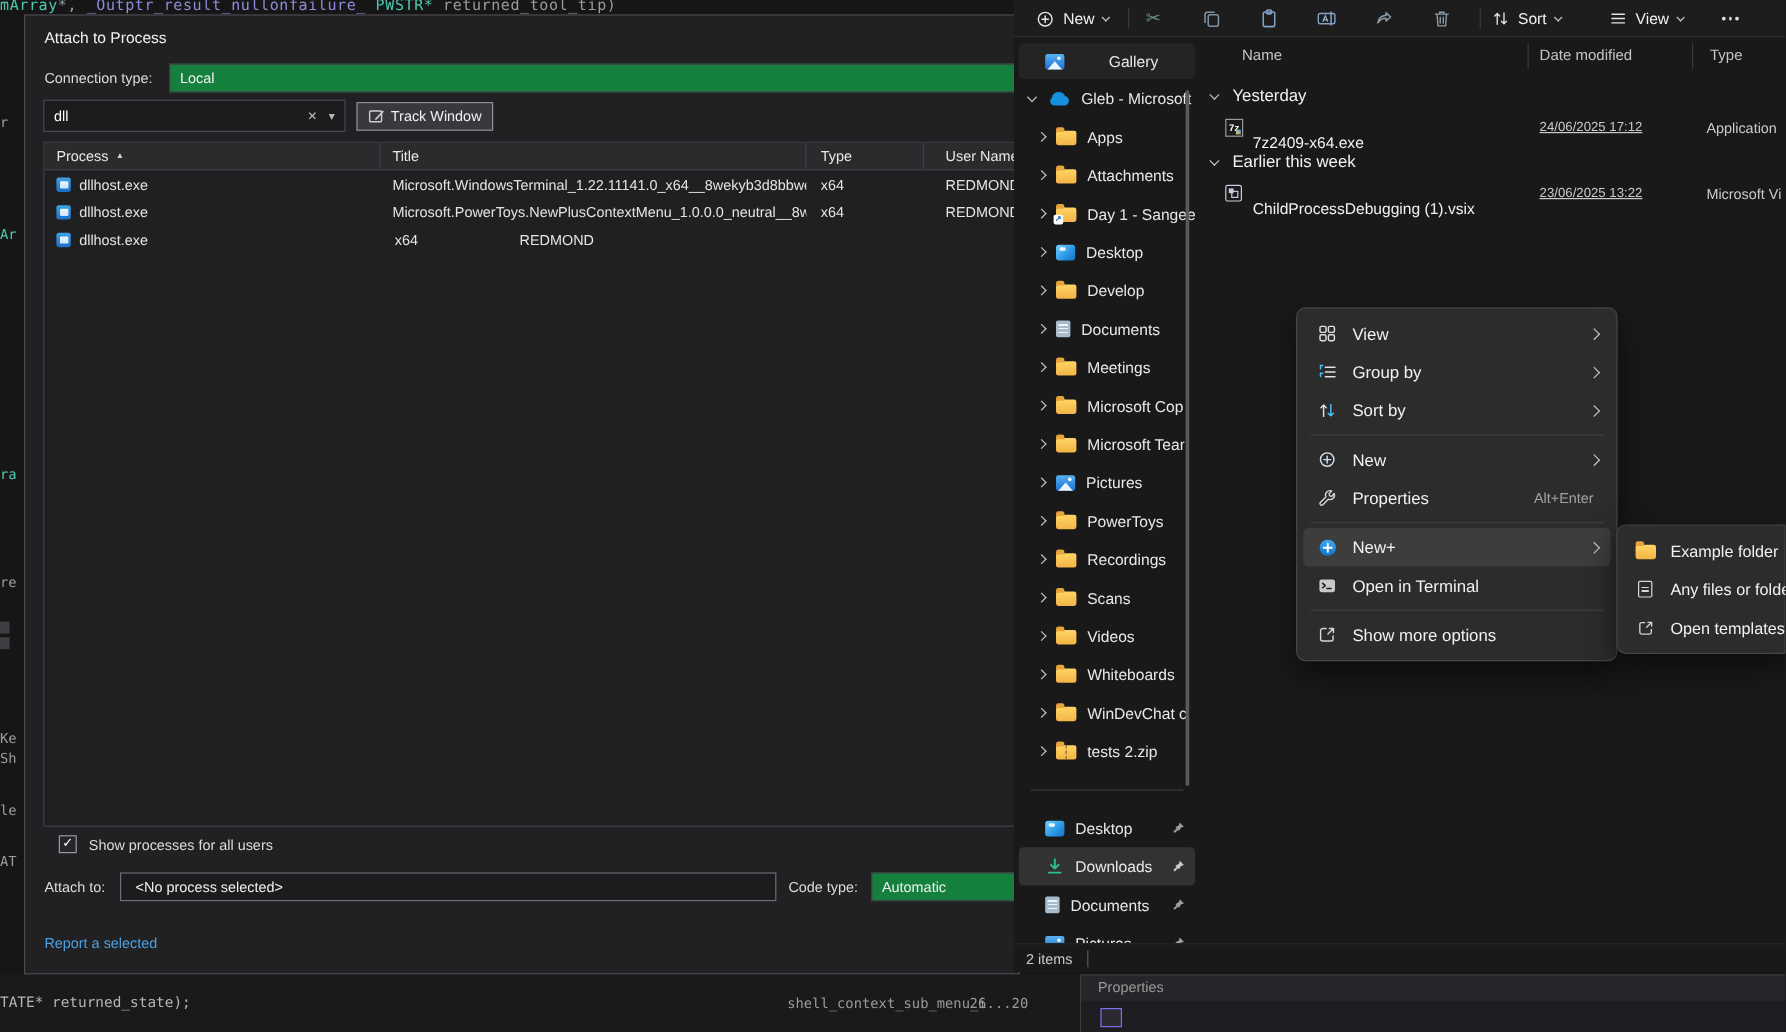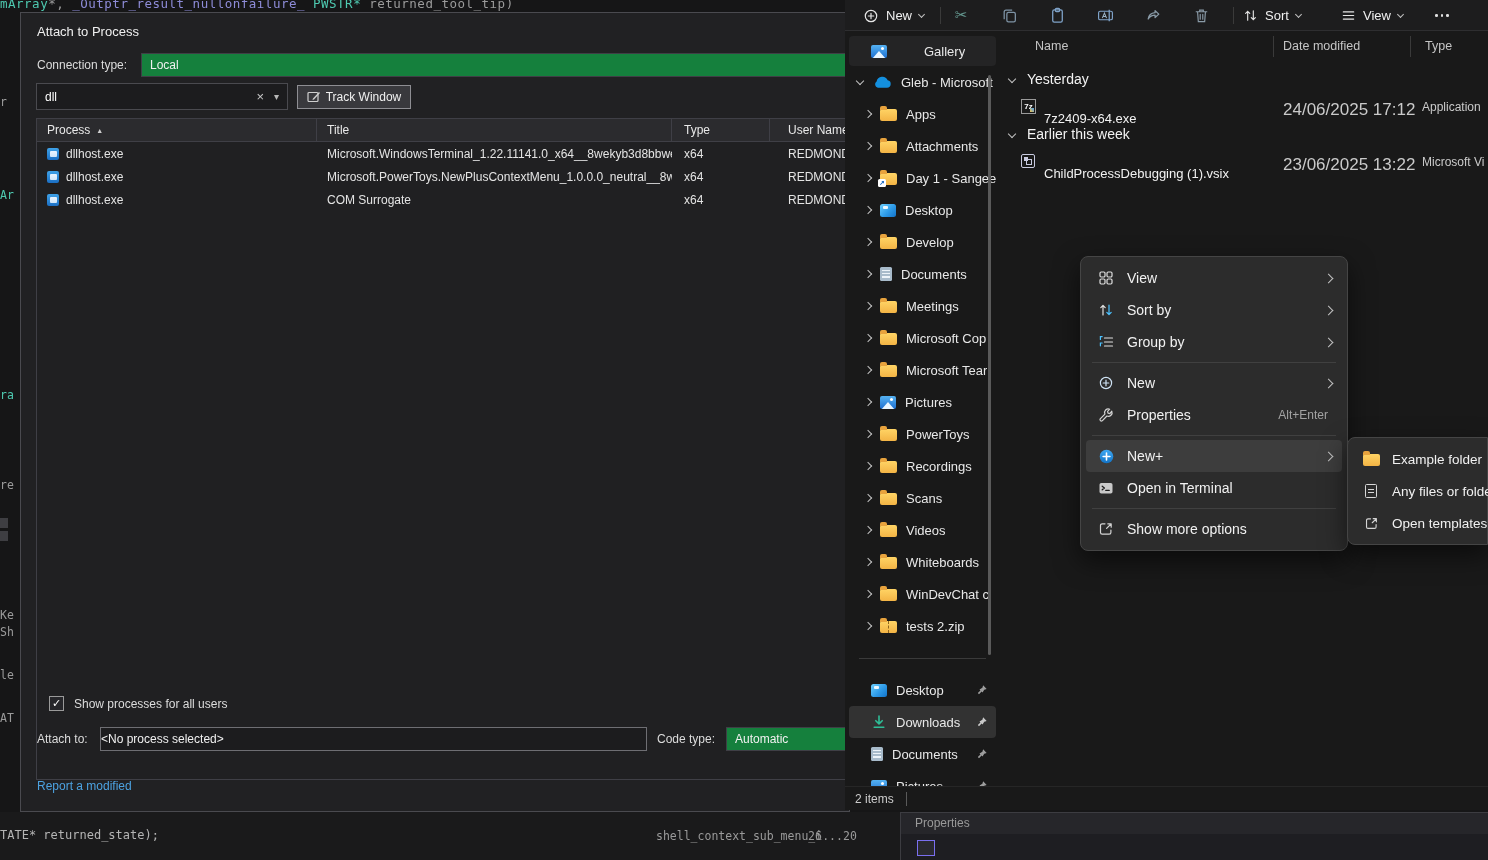--- a/index.html
+++ b/index.html
@@ -124,7 +124,7 @@
   .file-row { position:absolute; left:0; width:100%; height:28px; }
   .file-row .fic { position:absolute; left:21px; top:6px; }
   .file-row .fname { position:absolute; left:44px; top:18px; color:#F2F2F2; white-space:nowrap; }
-  .file-row .fdate { position:absolute; left:283px; top:7px; color:#CACACA; font-size:17px; white-space:nowrap; }
+  .file-row .fdate { position:absolute; left:283px; top:7px; color:#CACACA; font-size:11px; white-space:nowrap;text-decoration:underline; }
   .file-row .ftype { position:absolute; left:422px; top:7px; color:#CACACA; font-size:12px; white-space:nowrap; }
   .statusbar { position:absolute; left:0; top:786px; width:100%; height:24px; background:#191919; border-top:1px solid #262626; display:flex; align-items:center; padding-left:10px; color:#CCCCCC; font-size:12px; z-index:3; }
   .st-sep { width:1px; height:14px; background:#5A5A5A; margin-left:12px; }

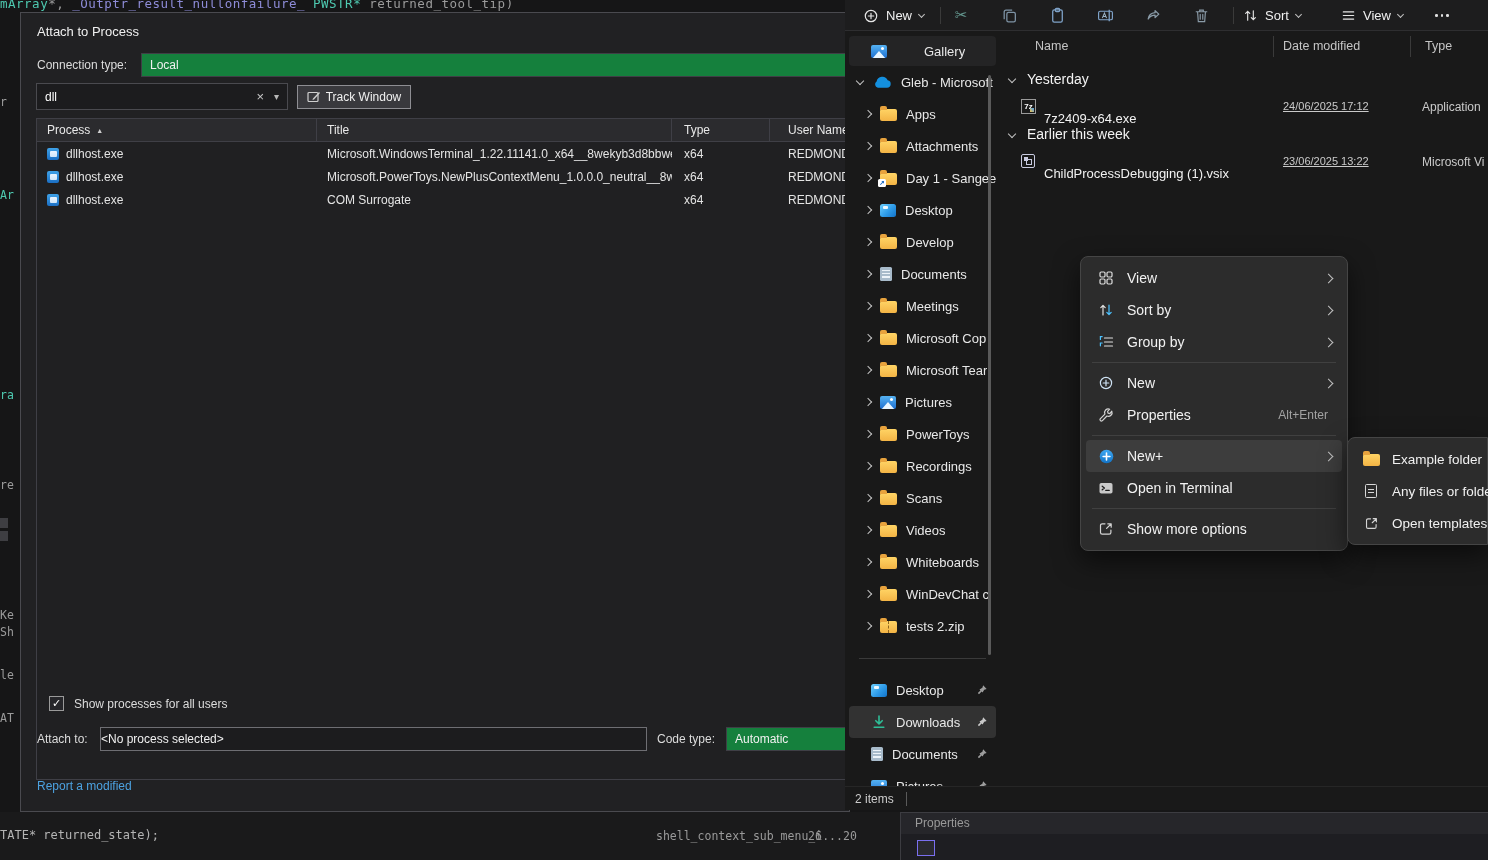--- a/index.html
+++ b/index.html
@@ -35,7 +35,7 @@
   .filterbox .fx { color:#C8C8C8; font-size:13px; margin-right:10px; }
   .filterbox .fcaret { color:#B8B8B8; font-size:10px; }
   .track-btn { position:absolute; left:276px; top:72px; width:114px; height:24px; background:#39393D; border:1px solid #8E8E93; color:#F0F0F0; font-size:12px; display:flex; align-items:center; justify-content:center; gap:5px; font-family:inherit; }
-  .plist { position:absolute; left:15px; top:105px; width:815px; height:662px; background:#202022; border:1px solid #3F3F46; }
+  .plist { position:absolute; left:15px; top:105px; width:815px; height:571px; background:#202022; border:1px solid #3F3F46; }
   .phead { display:flex; height:23px; background:#2B2B2E; border-bottom:1px solid #3F3F46; align-items:center; color:#E8E8E8; }
   .phead .col { border-right:1px solid #3F3F46; height:100%; display:flex; align-items:center; }
   .c-process { width:280px; padding-left:10px; }

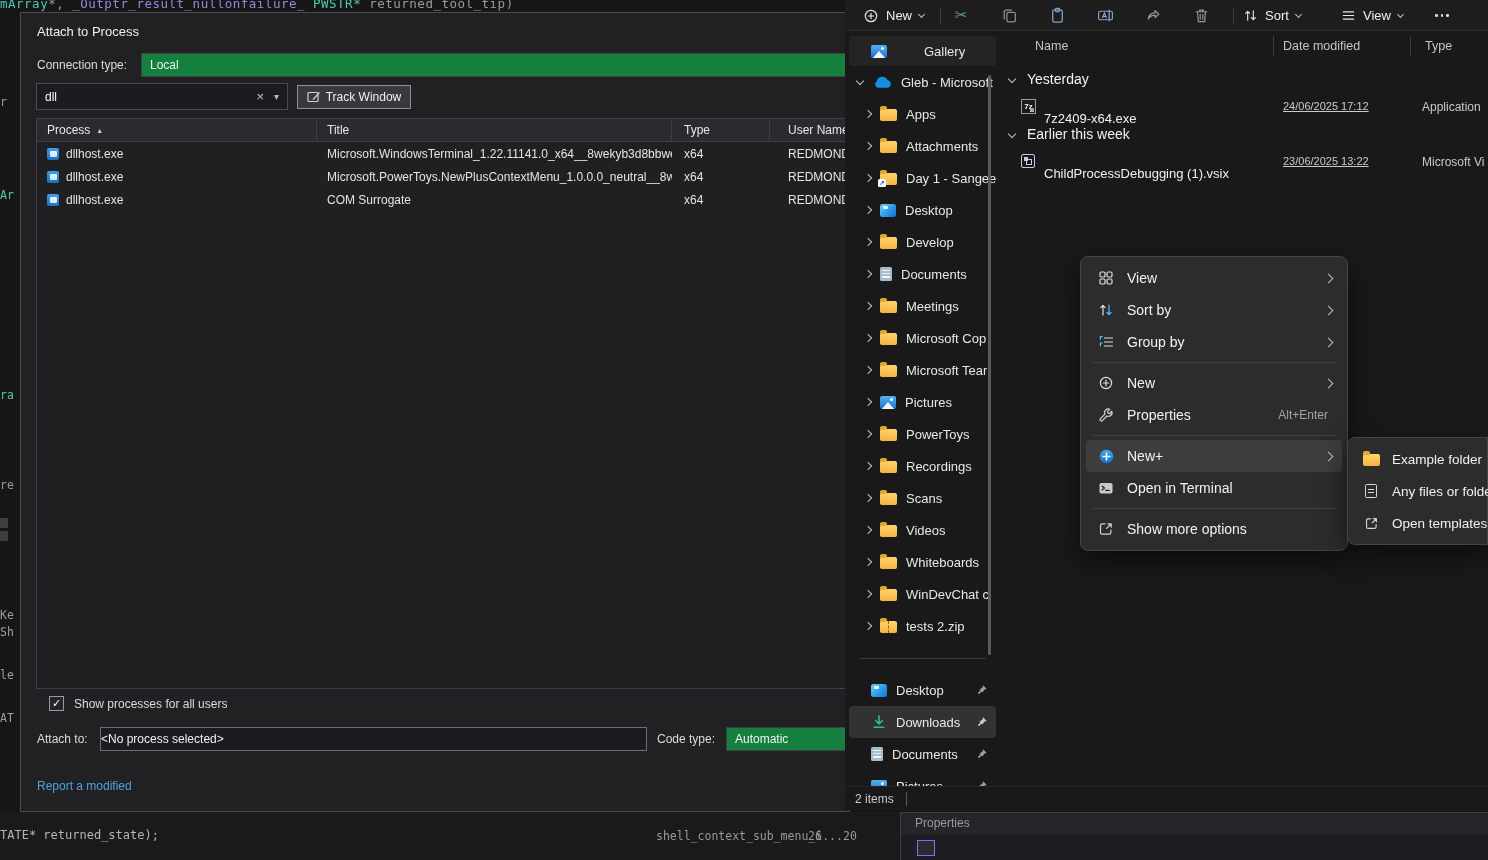--- a/index.html
+++ b/index.html
@@ -225,7 +225,6 @@
           <span class="win-ic"></span>
           <span>dllhost.exe</span>
         </div>
-      <div class="cell c-title">COM Surrogate</div>
       <div class="cell c-type">x64</div>
       <div class="cell c-user">REDMOND</div>
     </div>

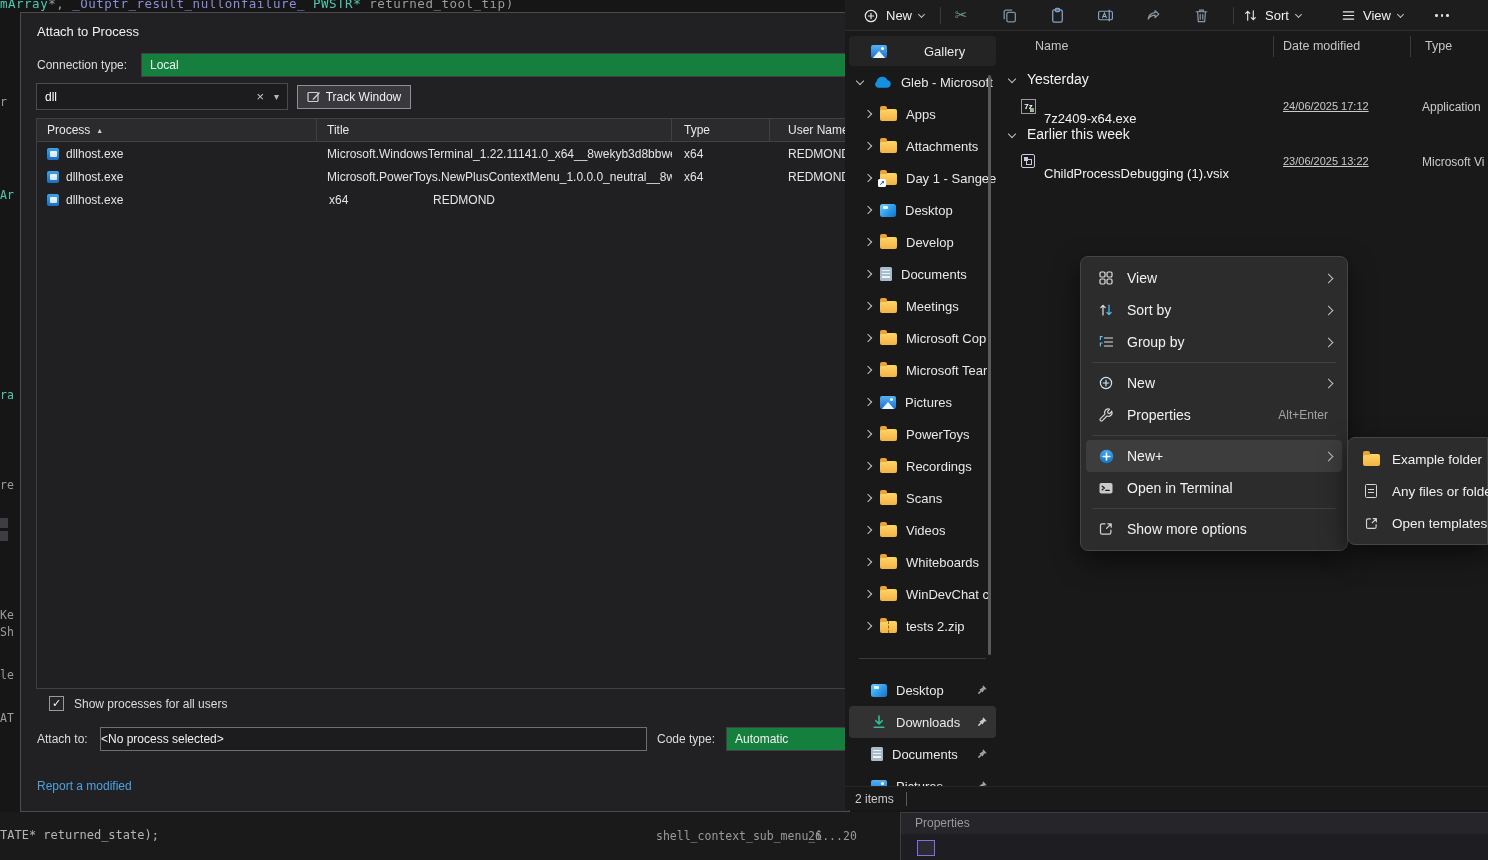--- a/index.html
+++ b/index.html
@@ -511,21 +511,21 @@
   <div class="mi">
     <span class="mic">
         <svg width="16" height="16" viewBox="0 0 16 16">
+          <path d="M6.5 4h8M6.5 8h8M6.5 12h8" stroke="#E0E0E0" stroke-width="1.2" stroke-linecap="round"></path>
+          <path d="M4.2 2.6H2.4v2.8M4.2 9h-1.8v2.8" fill="none" stroke="#4CC2FF" stroke-width="1.2" stroke-linecap="round"></path>
+        </svg>
+      </span>
+    <span class="mlabel">Group by</span>
+    <span class="chev r menu"></span>
+  </div>
+  <div class="mi">
+    <span class="mic">
+        <svg width="16" height="16" viewBox="0 0 16 16">
           <path d="M5 13V3.5M5 3.5 2.8 5.7M5 3.5l2.2 2.2" fill="none" stroke="#E0E0E0" stroke-width="1.2" stroke-linecap="round" stroke-linejoin="round"></path>
           <path d="M11 3v9.5M11 12.5l-2.2-2.2M11 12.5l2.2-2.2" fill="none" stroke="#4CC2FF" stroke-width="1.2" stroke-linecap="round" stroke-linejoin="round"></path>
         </svg>
       </span>
     <span class="mlabel">Sort by</span>
-    <span class="chev r menu"></span>
-  </div>
-  <div class="mi">
-    <span class="mic">
-        <svg width="16" height="16" viewBox="0 0 16 16">
-          <path d="M6.5 4h8M6.5 8h8M6.5 12h8" stroke="#E0E0E0" stroke-width="1.2" stroke-linecap="round"></path>
-          <path d="M4.2 2.6H2.4v2.8M4.2 9h-1.8v2.8" fill="none" stroke="#4CC2FF" stroke-width="1.2" stroke-linecap="round"></path>
-        </svg>
-      </span>
-    <span class="mlabel">Group by</span>
     <span class="chev r menu"></span>
   </div>
   <div class="msep"></div>

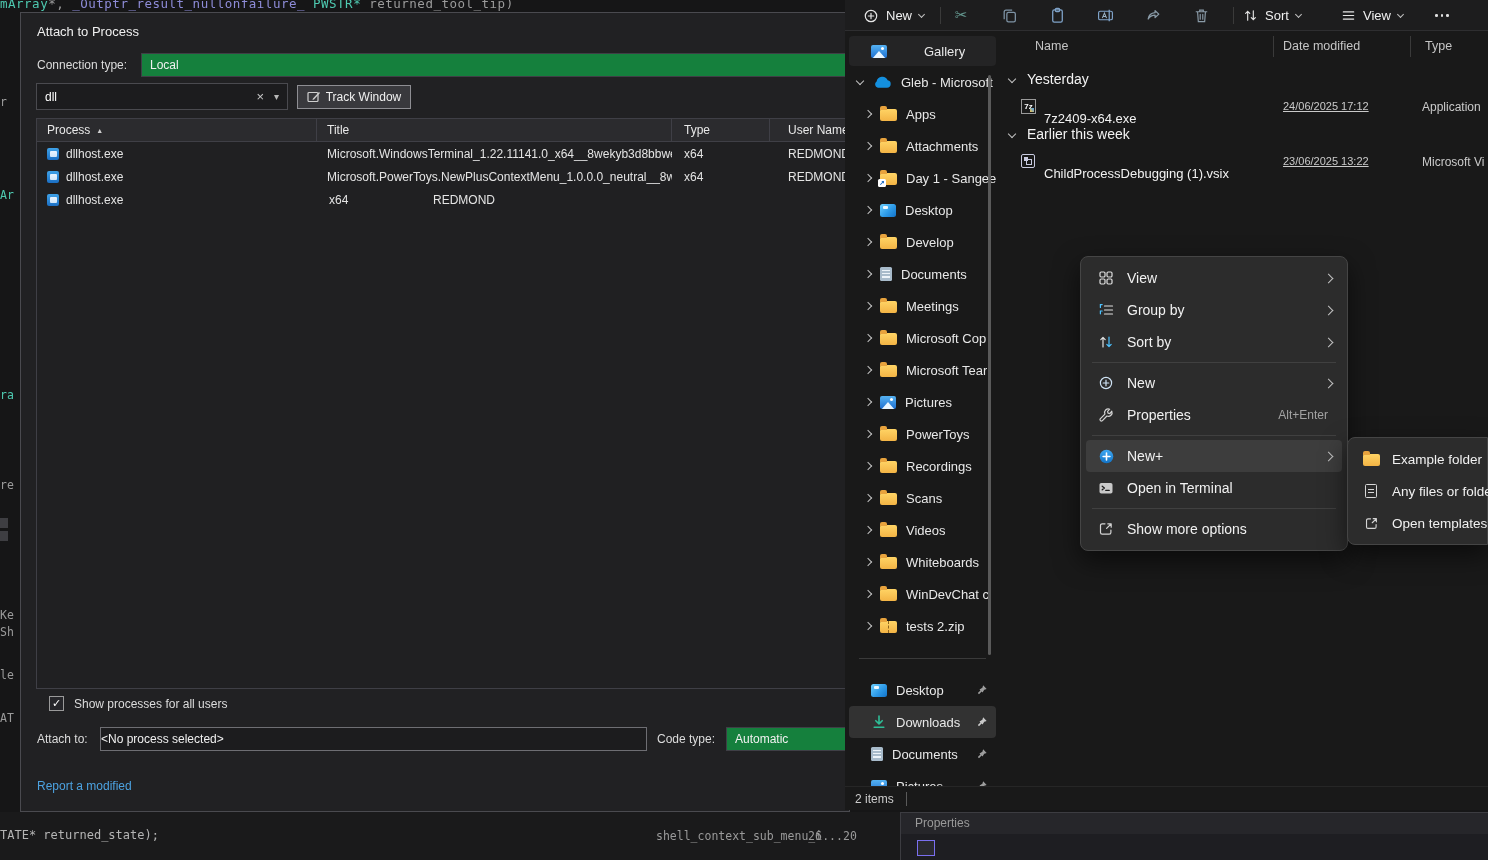--- a/index.html
+++ b/index.html
@@ -51,7 +51,7 @@
   .checkbox { width:15px; height:15px; background:#26262A; border:1px solid #9A9A9A; color:#FFF; font-size:11px; line-height:13px; text-align:center; display:inline-block; }
   .attach-row { position:absolute; left:0; top:714px; width:100%; height:24px; }
   .attach-label { position:absolute; left:16px; top:5px; }
-  .attach-input { position:absolute; left:79px; top:0; width:547px; height:24px; background:#1C1C1E; border:1px solid #6E6E73; display:flex; align-items:center; padding:0 0; color:#F0F0F0; }
+  .attach-input { position:absolute; left:79px; top:0; width:547px; height:24px; background:#1C1C1E; border:1px solid #6E6E73; display:flex; align-items:center; padding:0 12px; color:#F0F0F0; }
   .codetype-label { position:absolute; left:636px; top:5px; }
   .code-combo { position:absolute; left:705px; top:0; right:0; height:24px; }
   .report-link { position:absolute; left:16px; top:766px; color:#4CA2E0; text-decoration:none; font-size:12px; cursor:pointer; }

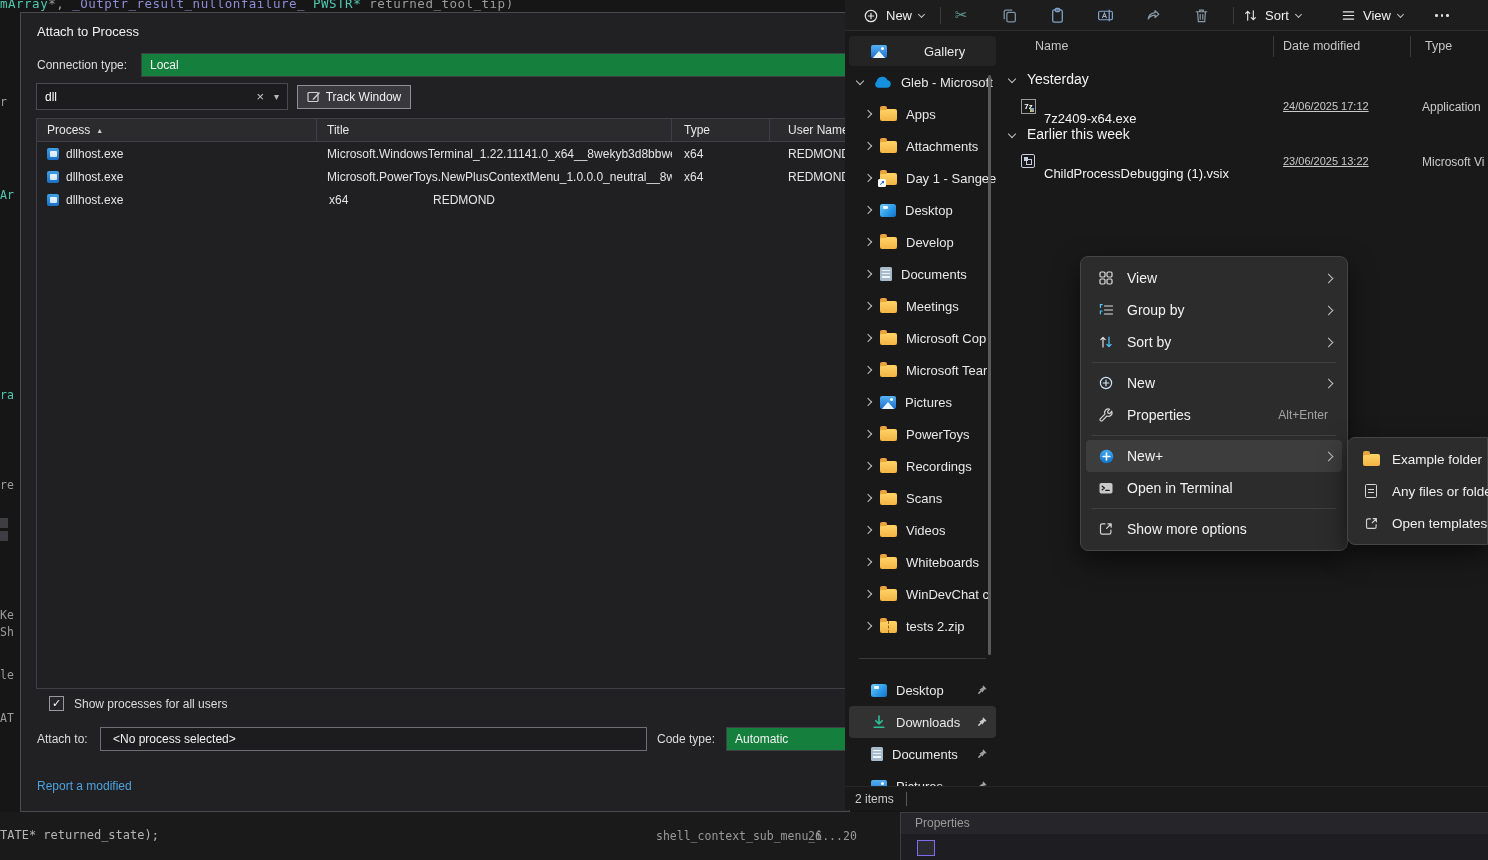--- a/index.html
+++ b/index.html
@@ -246,7 +246,7 @@
     </div>
   </div>
 
-  <a class="report-link">Report a modified</a>
+  <a class="report-link">Report a selected</a>
 </div>
 
 <div class="explorer">

